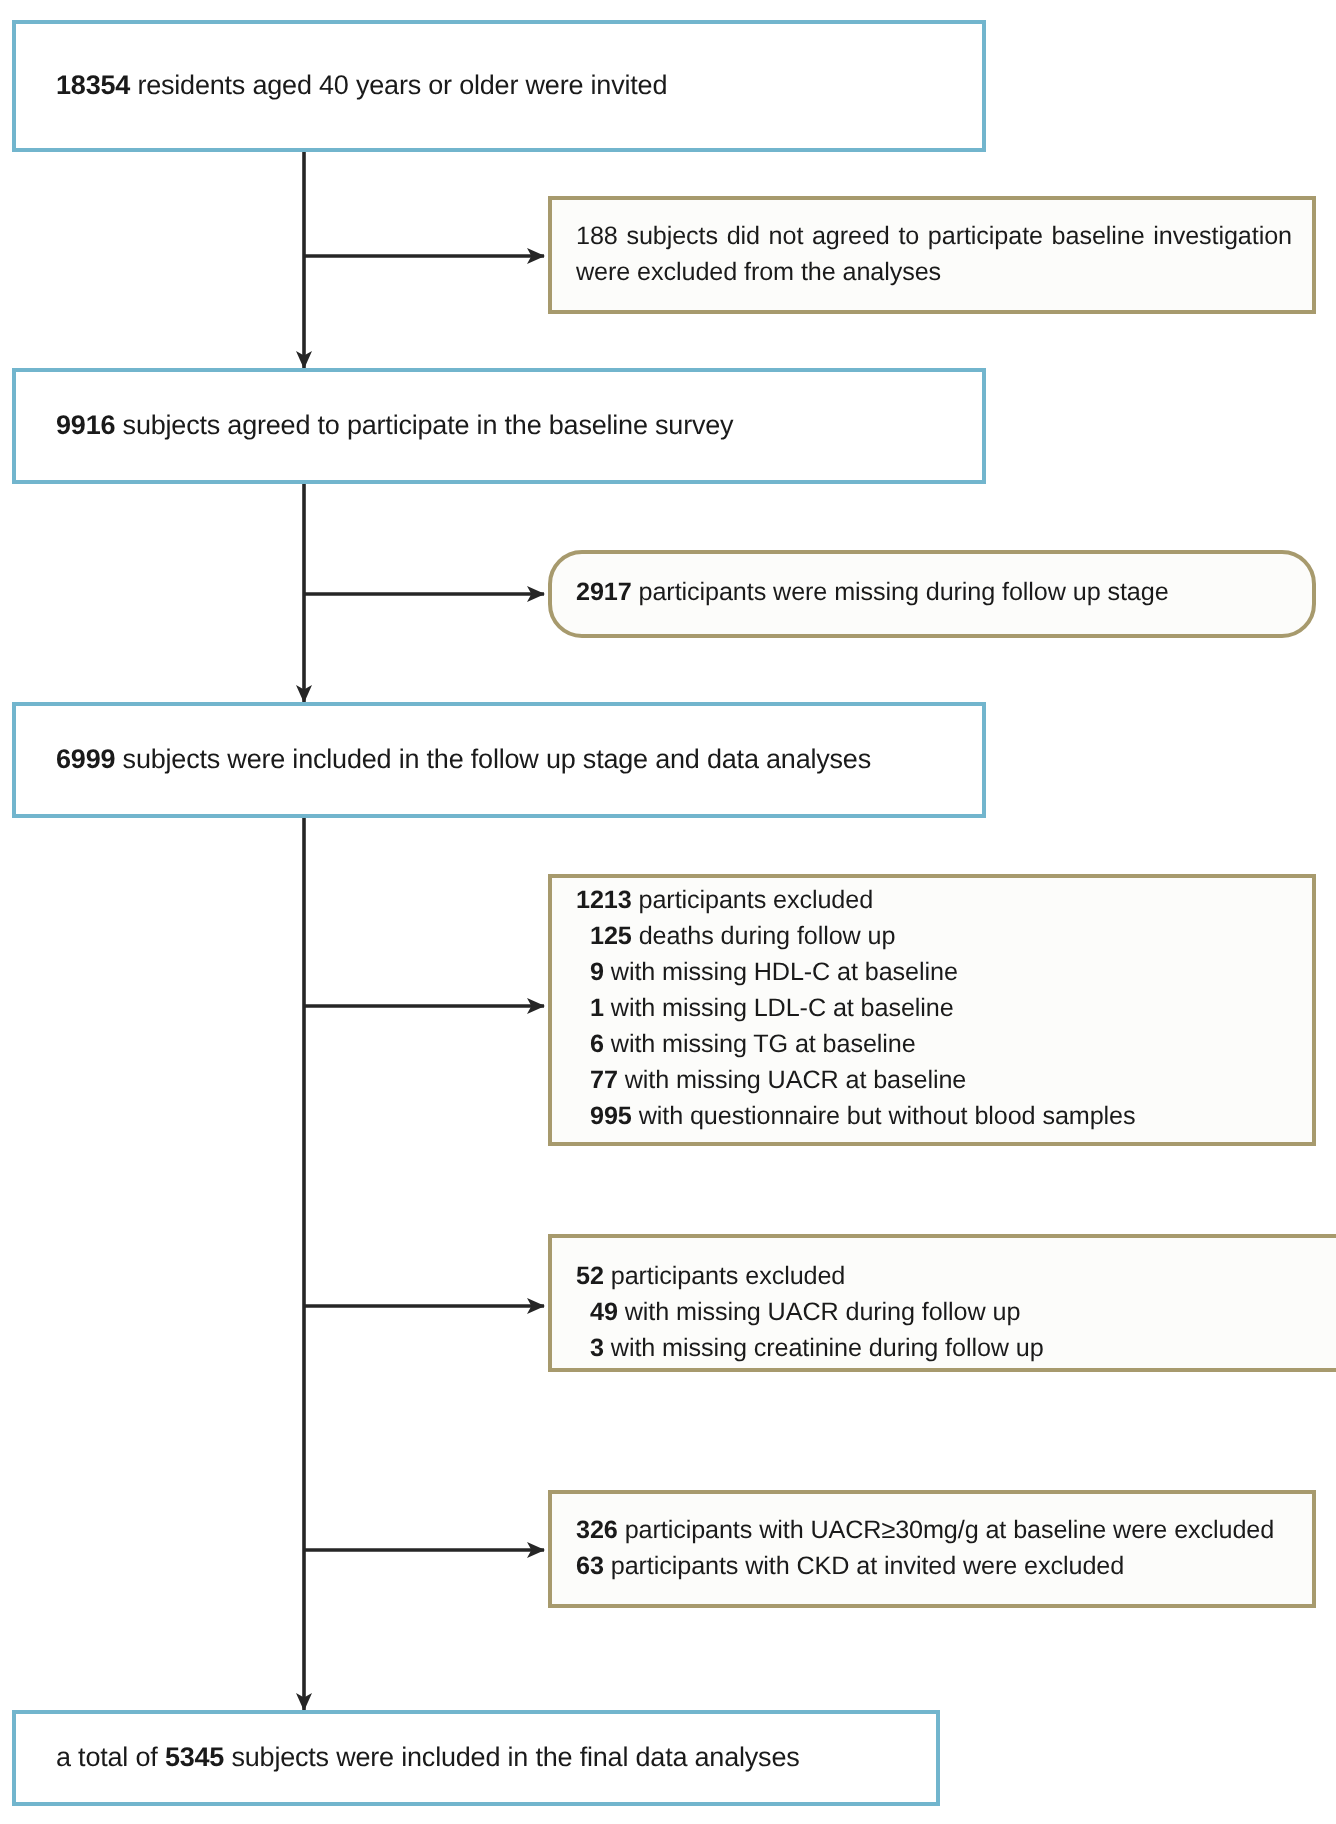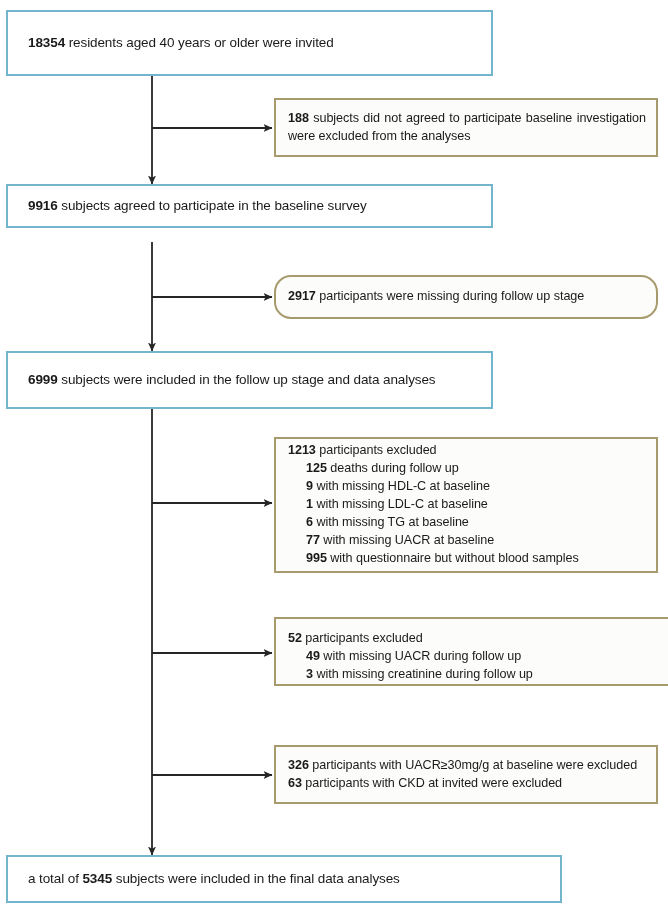--- a/index.html
+++ b/index.html
@@ -81,7 +81,7 @@
     text-align-last: left;
     letter-spacing: -0.05px;
   }
-  .excl-para b { font-weight: bold; margin-top: 28px; }
+  .excl-para b { font-weight: normal; margin-top: 28px; }
 </style>
 </head>
 <body>

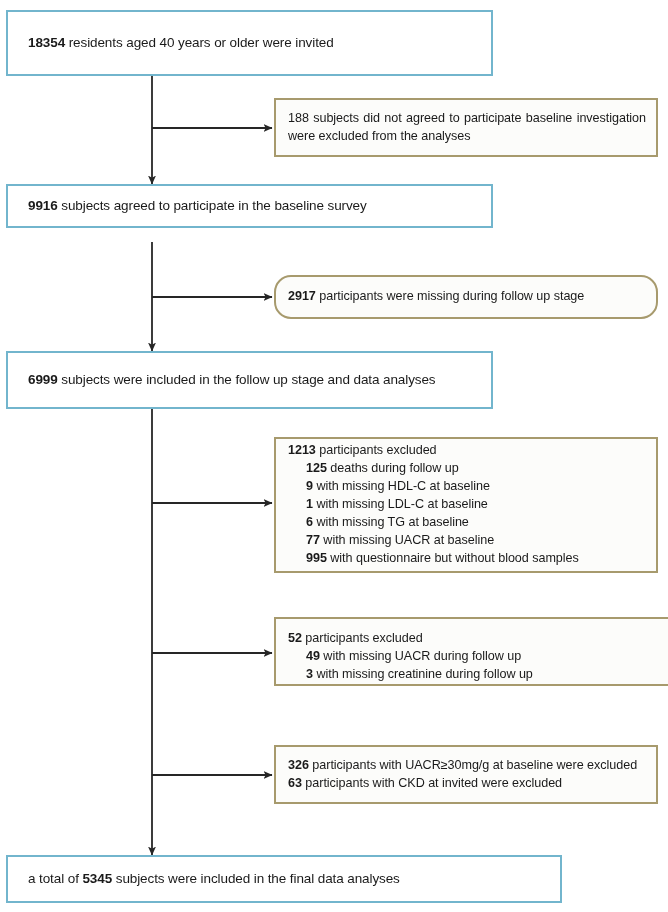--- a/index.html
+++ b/index.html
@@ -116,7 +116,7 @@
     <div class="main-text"><b>18354</b><span> residents aged 40 years or older were invited</span></div>
   </div>
 
-  <div class="main-box" style="left:6px; top:184px; width:487px; height:44px;text-align:center;">
+  <div class="main-box" style="left:6px; top:184px; width:487px; height:58px;text-align:center;">
     <div class="main-text"><b>9916</b><span> subjects agreed to participate in the baseline survey</span></div>
   </div>
 

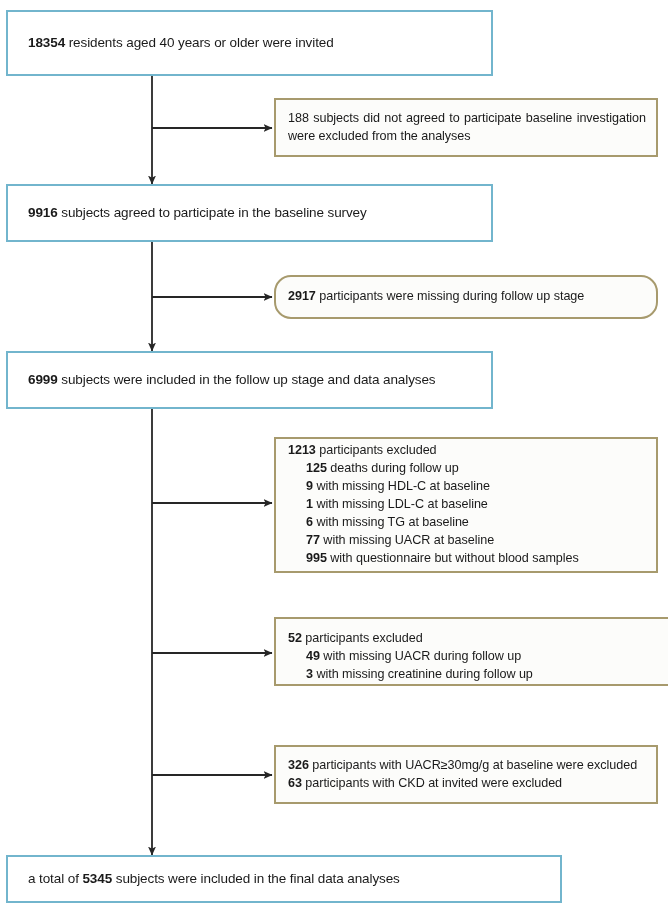--- a/index.html
+++ b/index.html
@@ -71,7 +71,7 @@
     letter-spacing: -0.05px;
   }
   .excl-box .excl-line b { font-weight: bold; }
-  .excl-box .excl-line.indent { padding-left: 30px; }
+  .excl-box .excl-line.indent { padding-left: 19px; }
 
   .excl-para {
     font-size: 12.6px;

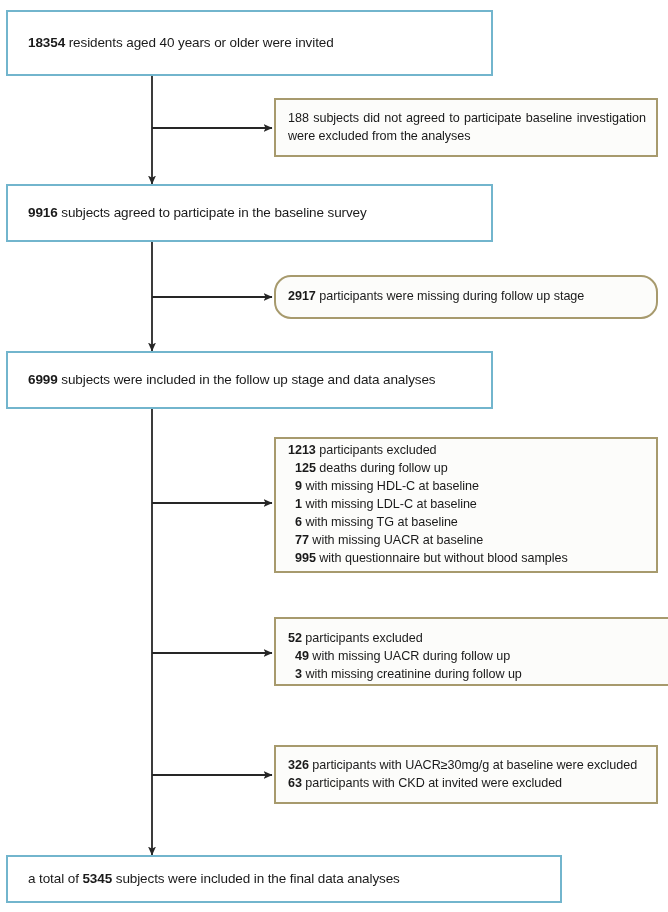--- a/index.html
+++ b/index.html
@@ -124,7 +124,7 @@
     <div class="main-text"><b>6999</b><span> subjects were included in the follow up stage and data analyses</span></div>
   </div>
 
-  <div class="main-box" style="left:6px; top:855px; width:556px; height:48px;">
+  <div class="main-box" style="left:6px; top:855px; width:464px; height:48px;">
     <div class="main-text"><span>a total of </span><b>5345</b><span> subjects were included in the final data analyses</span></div>
   </div>
 

